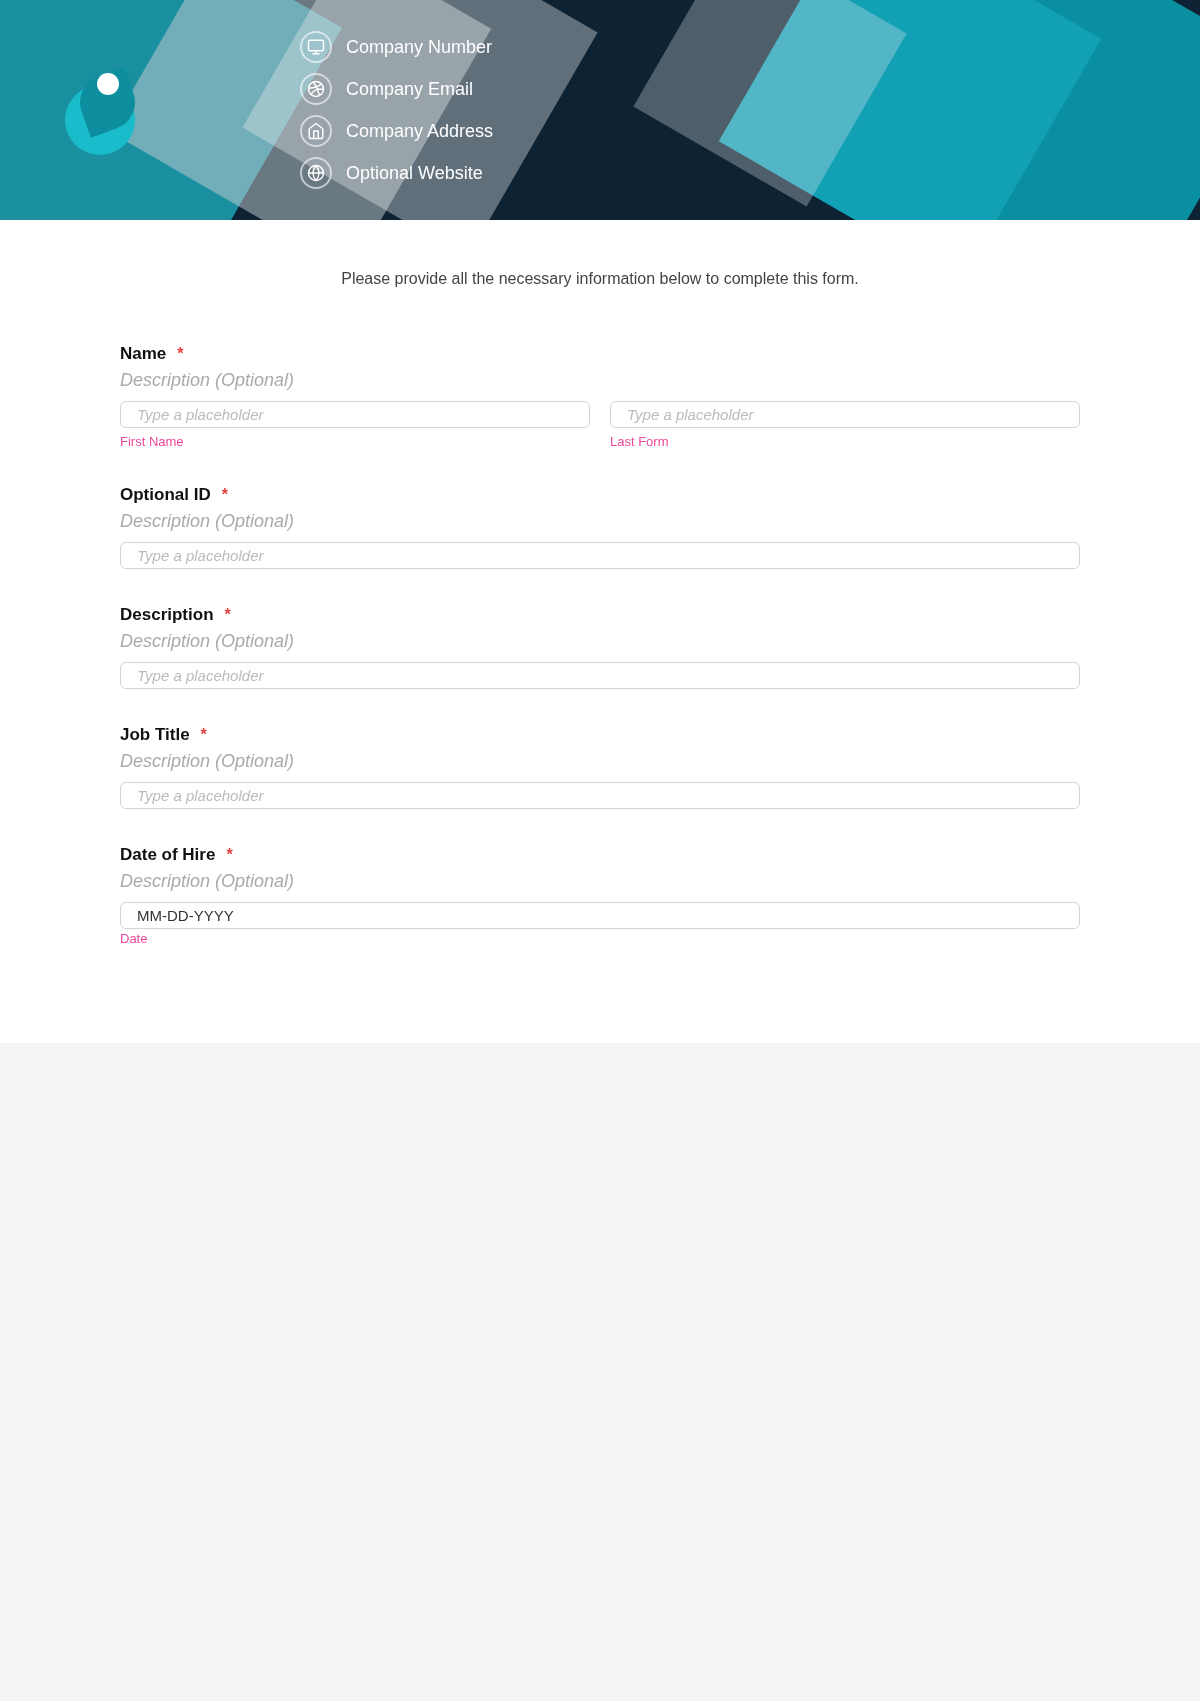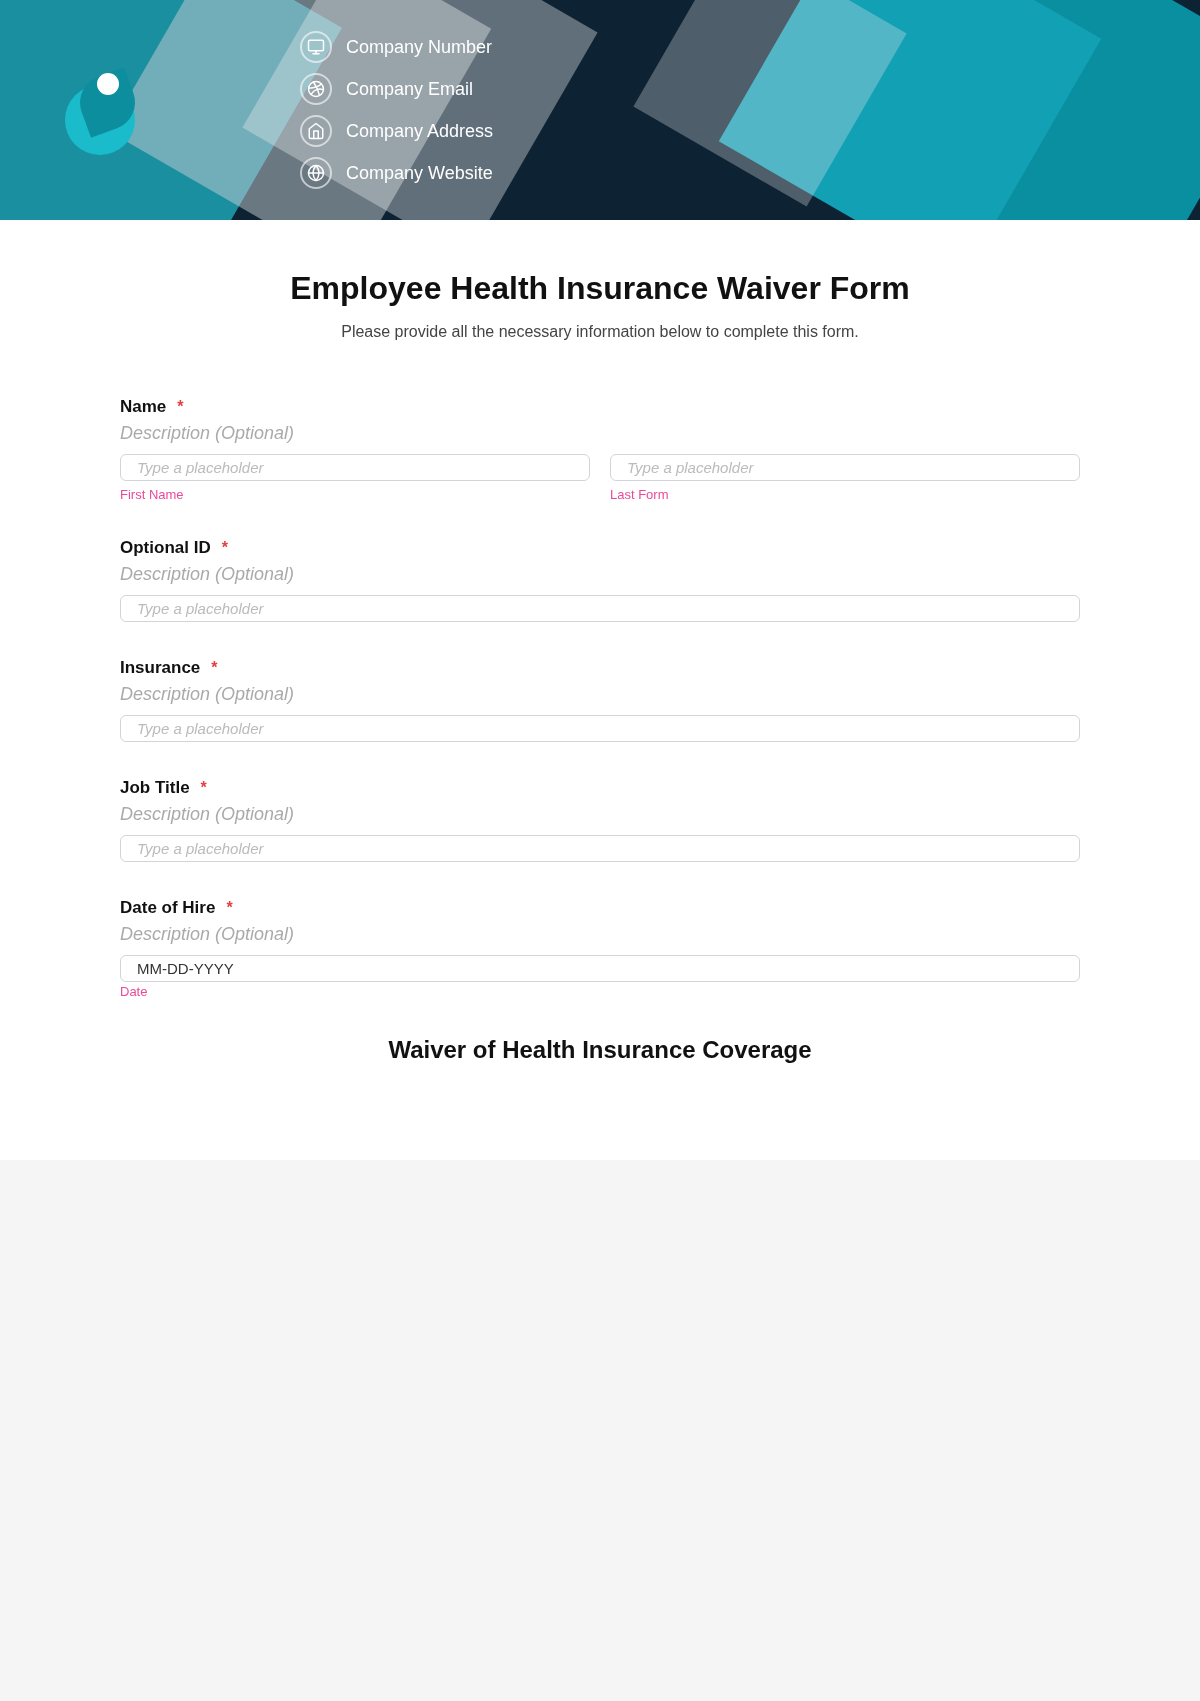--- a/index.html
+++ b/index.html
@@ -325,7 +325,7 @@
           <path d="M12 2a15.3 15.3 0 0 1 4 10 15.3 15.3 0 0 1-4 10 15.3 15.3 0 0 1-4-10 15.3 15.3 0 0 1 4-10z"></path>
         </svg>
       </div>
-      <span>Company Website</span>
+      <span>Optional Website</span>
     </div>
   </div>
 </header>

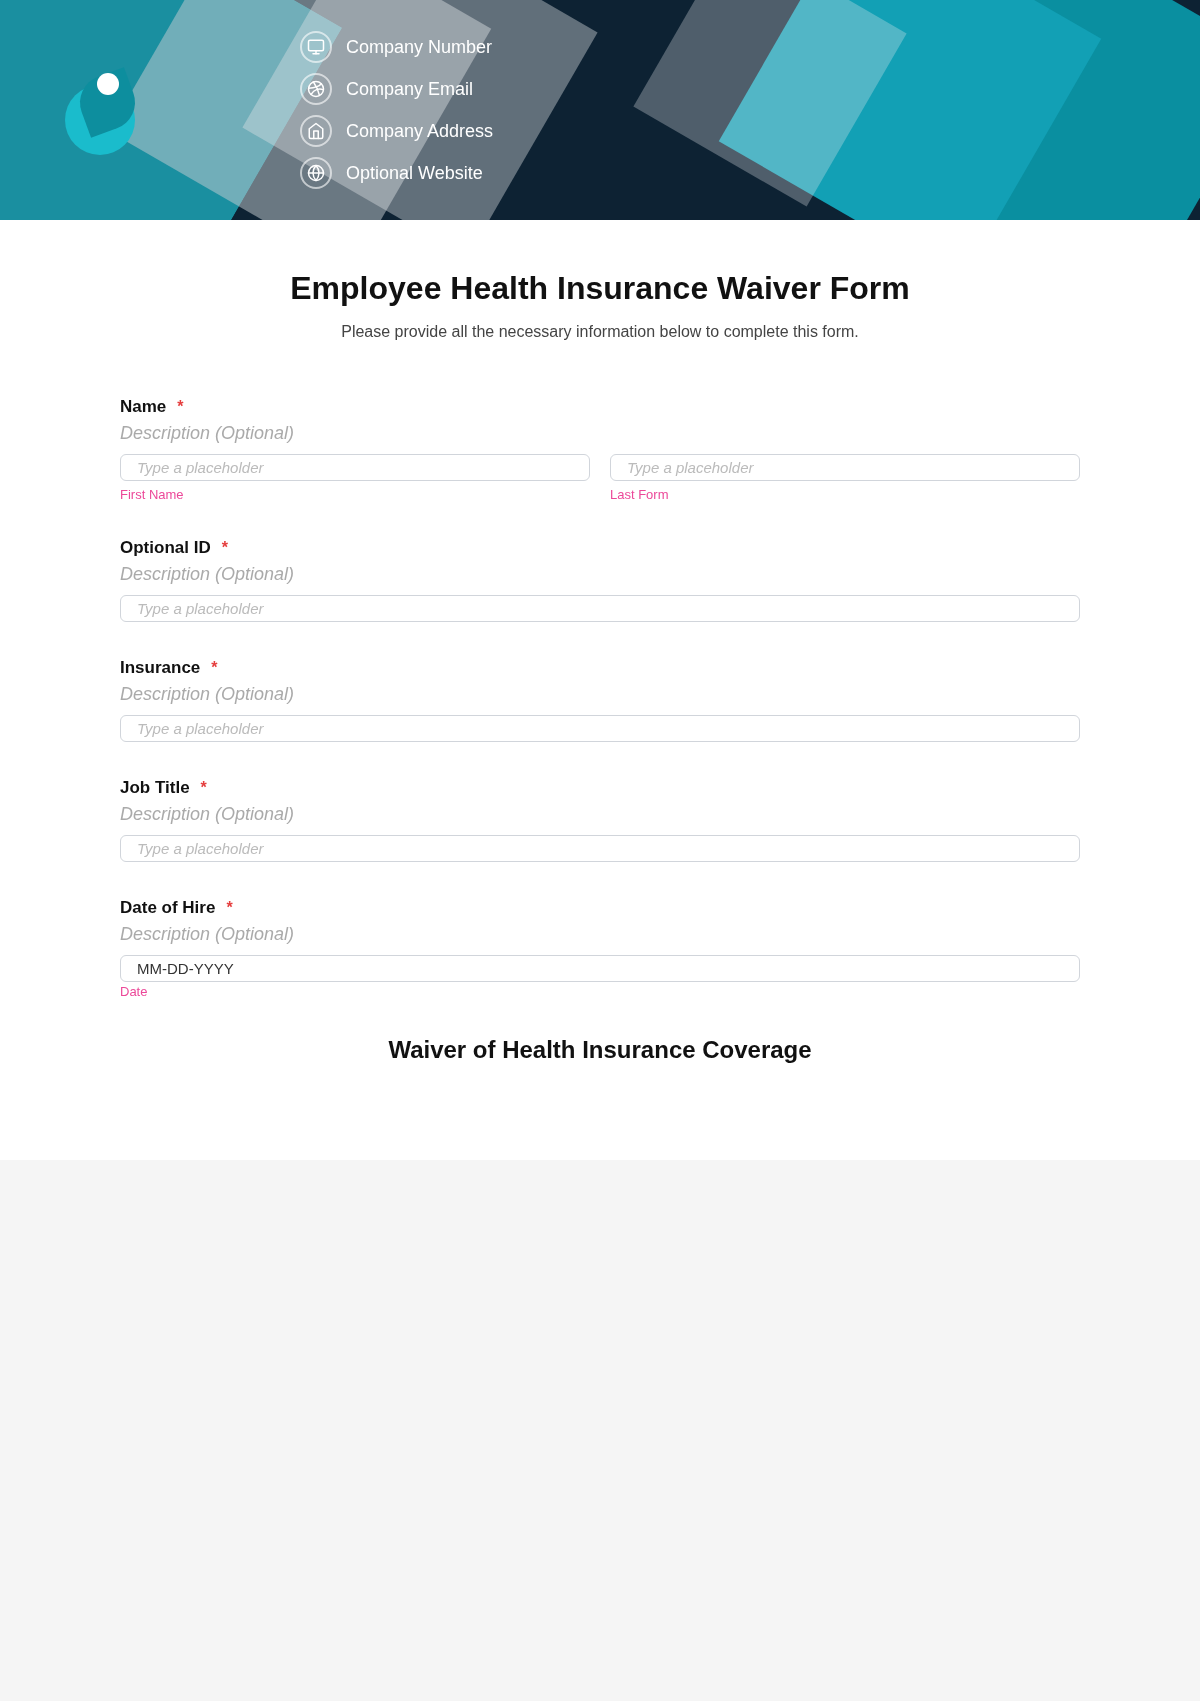--- a/index.html
+++ b/index.html
@@ -332,7 +332,6 @@
 
 <main class="main-content">
 
-  <h1 class="form-title">Employee Health Insurance Waiver Form</h1>
   <p class="form-subtitle">Please provide all the necessary information below to complete this form.</p>
 
   <div class="form-section">

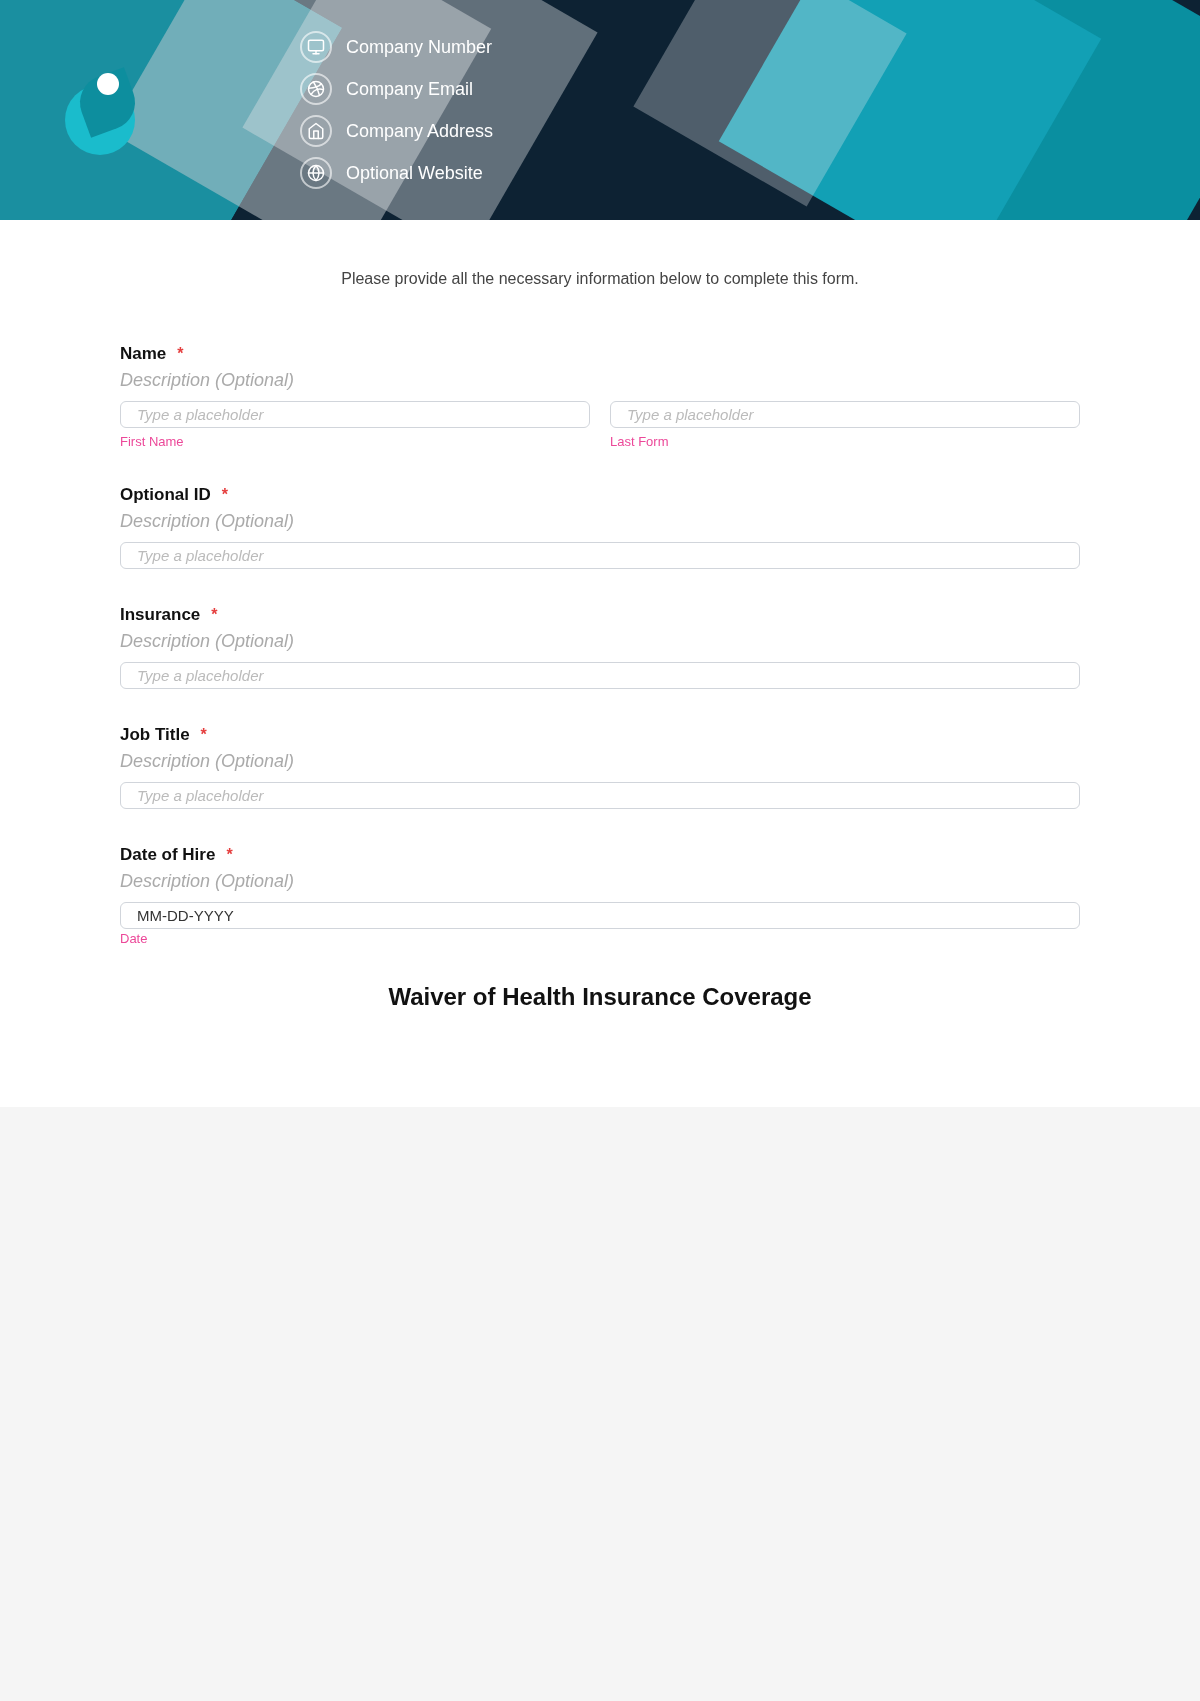--- a/index.html
+++ b/index.html
@@ -363,7 +363,7 @@
 
   <div class="form-section">
     <div class="field-label">
-      <span>Insurance</span>
+      <span>Description</span>
       <span class="required-star">*</span>
     </div>
     <div class="field-description">Description (Optional)</div>

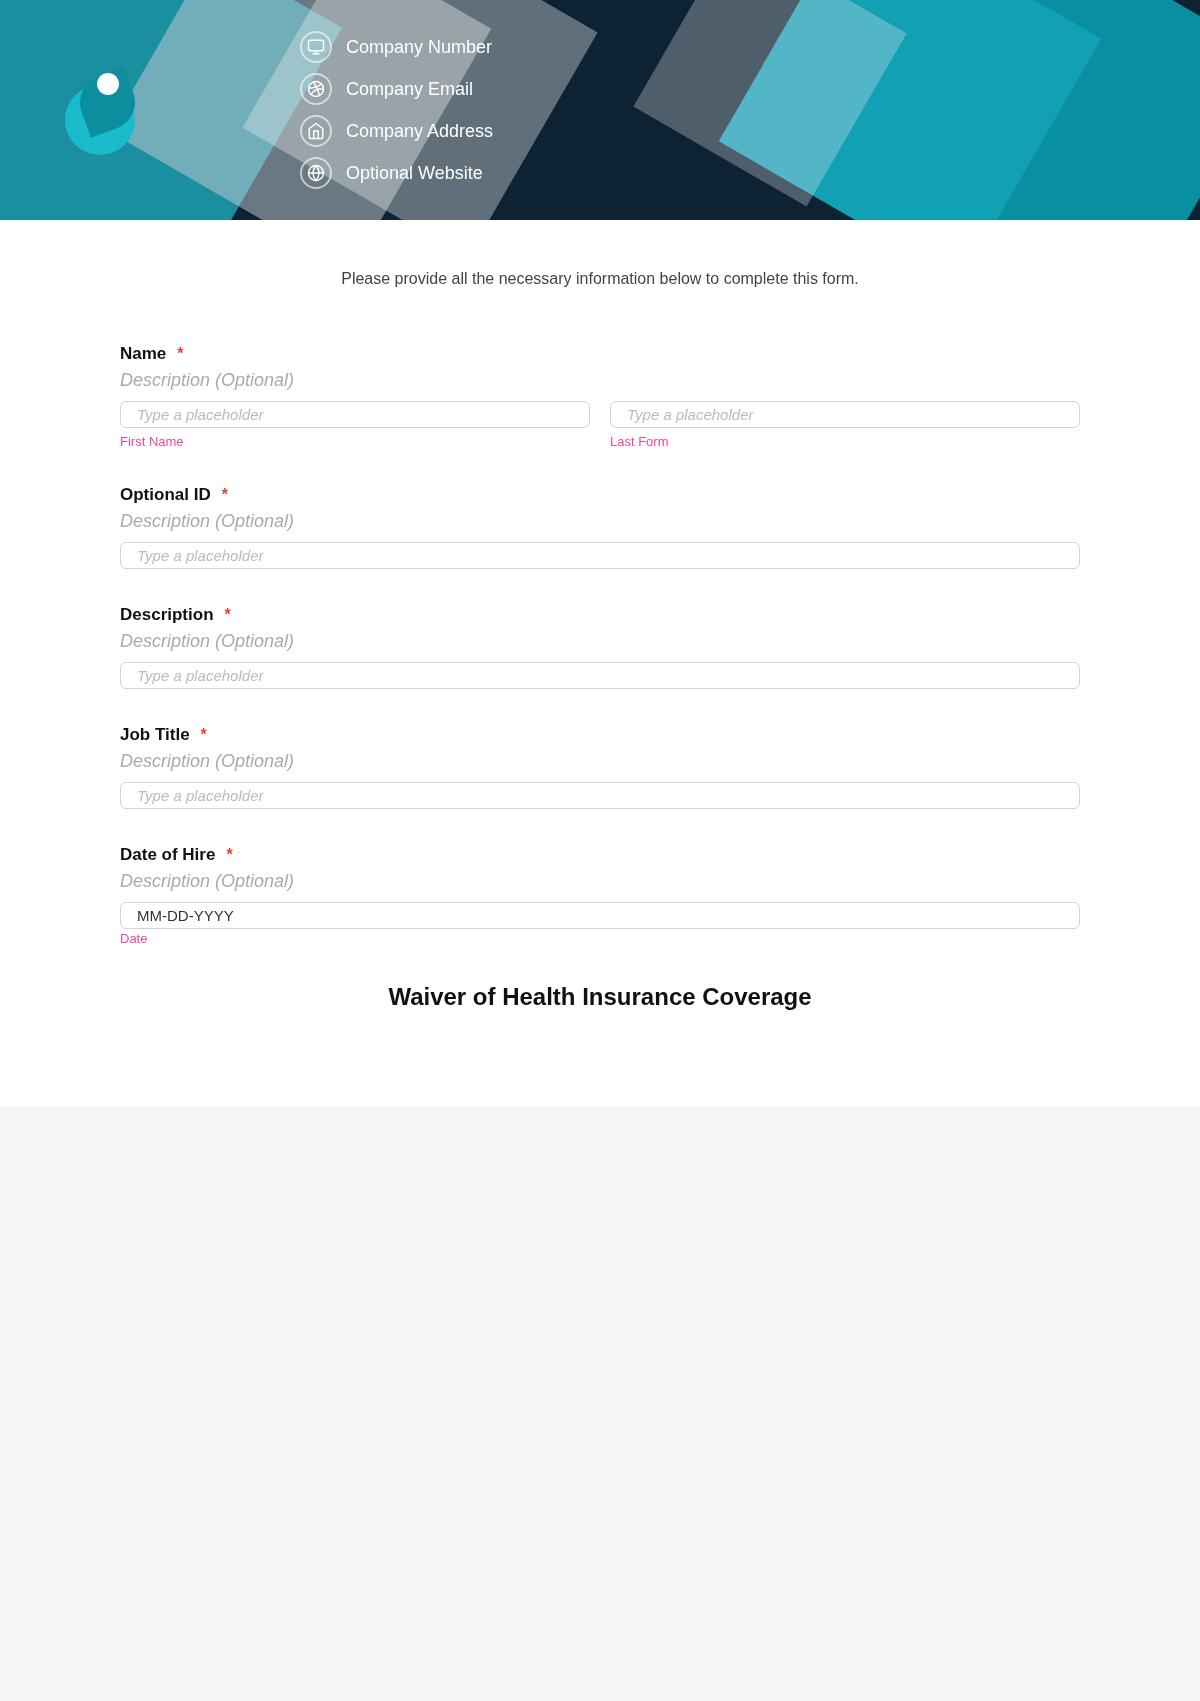--- a/index.html
+++ b/index.html
@@ -389,9 +389,6 @@
     <span class="field-sublabel">Date</span>
   </div>
 
-  <div class="form-section">
-    <h2 class="section-title">Waiver of Health Insurance Coverage</h2>
-  </div>
 
 </main>
 

